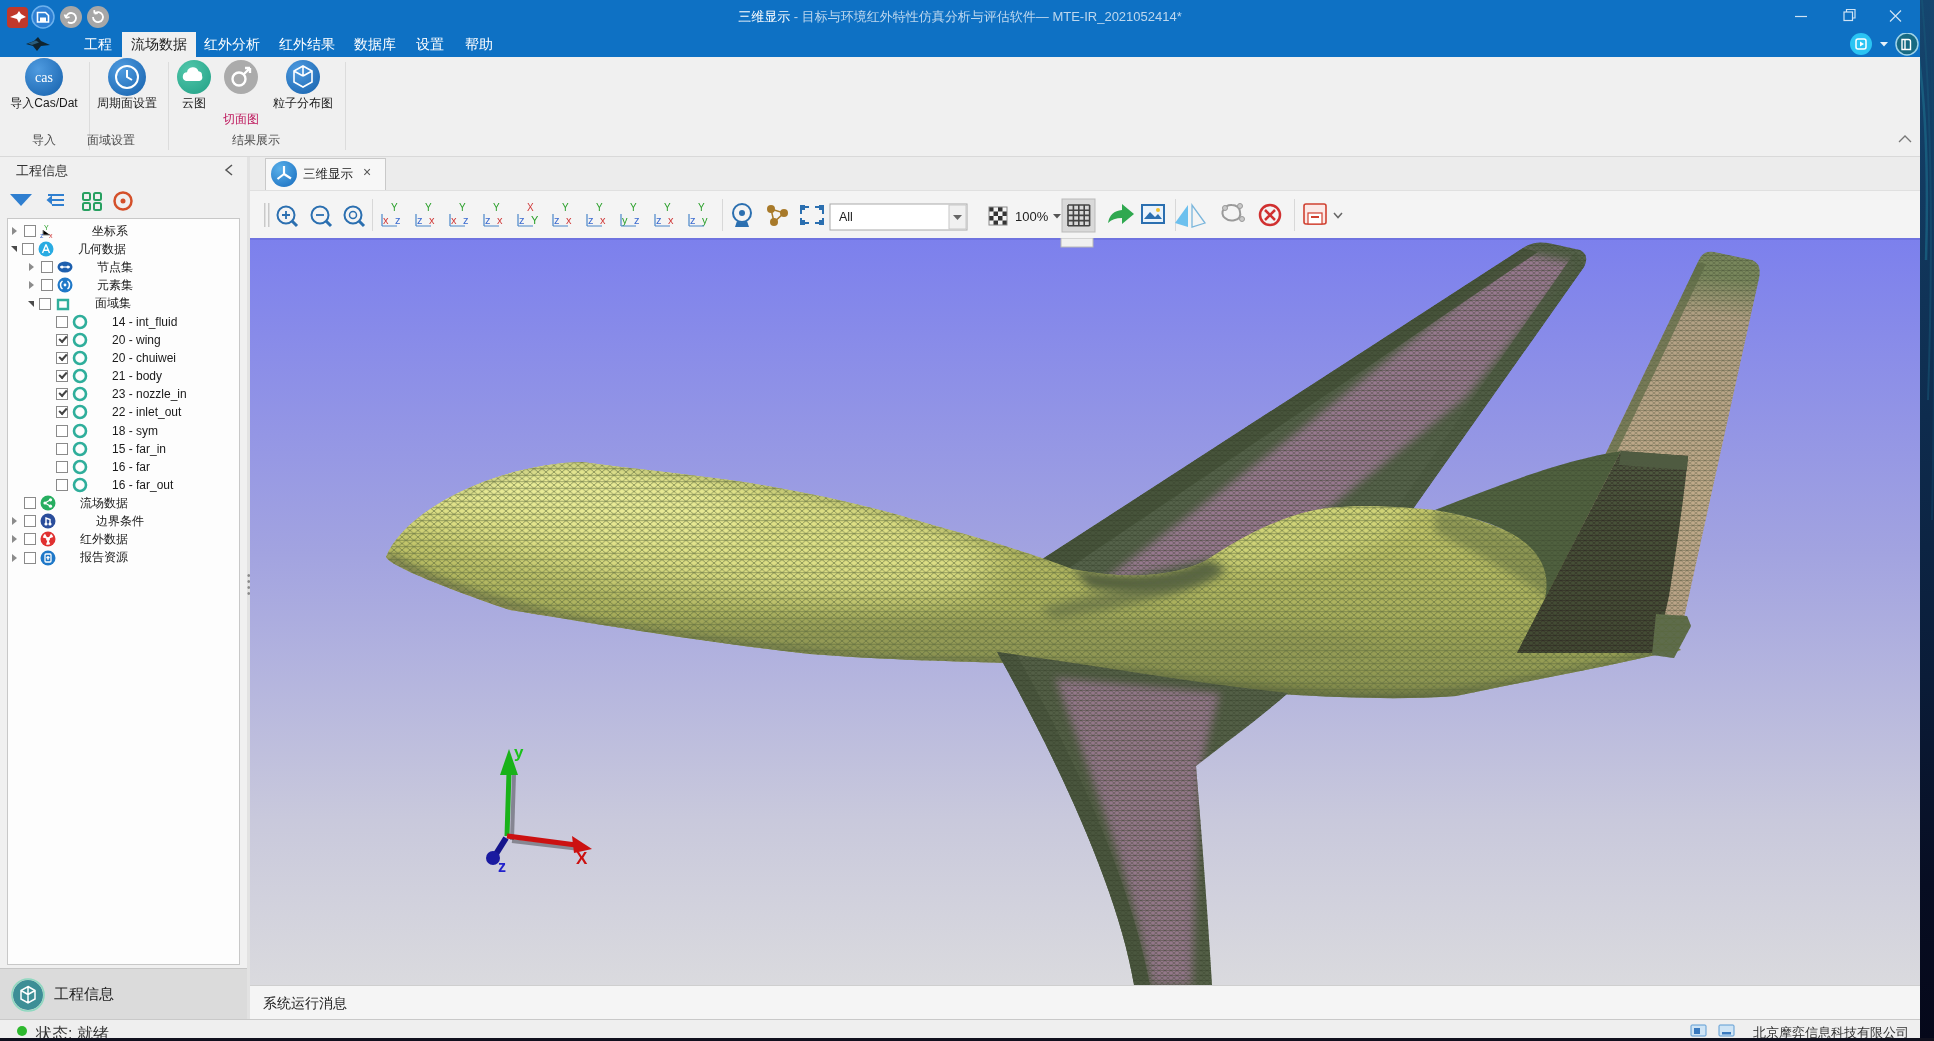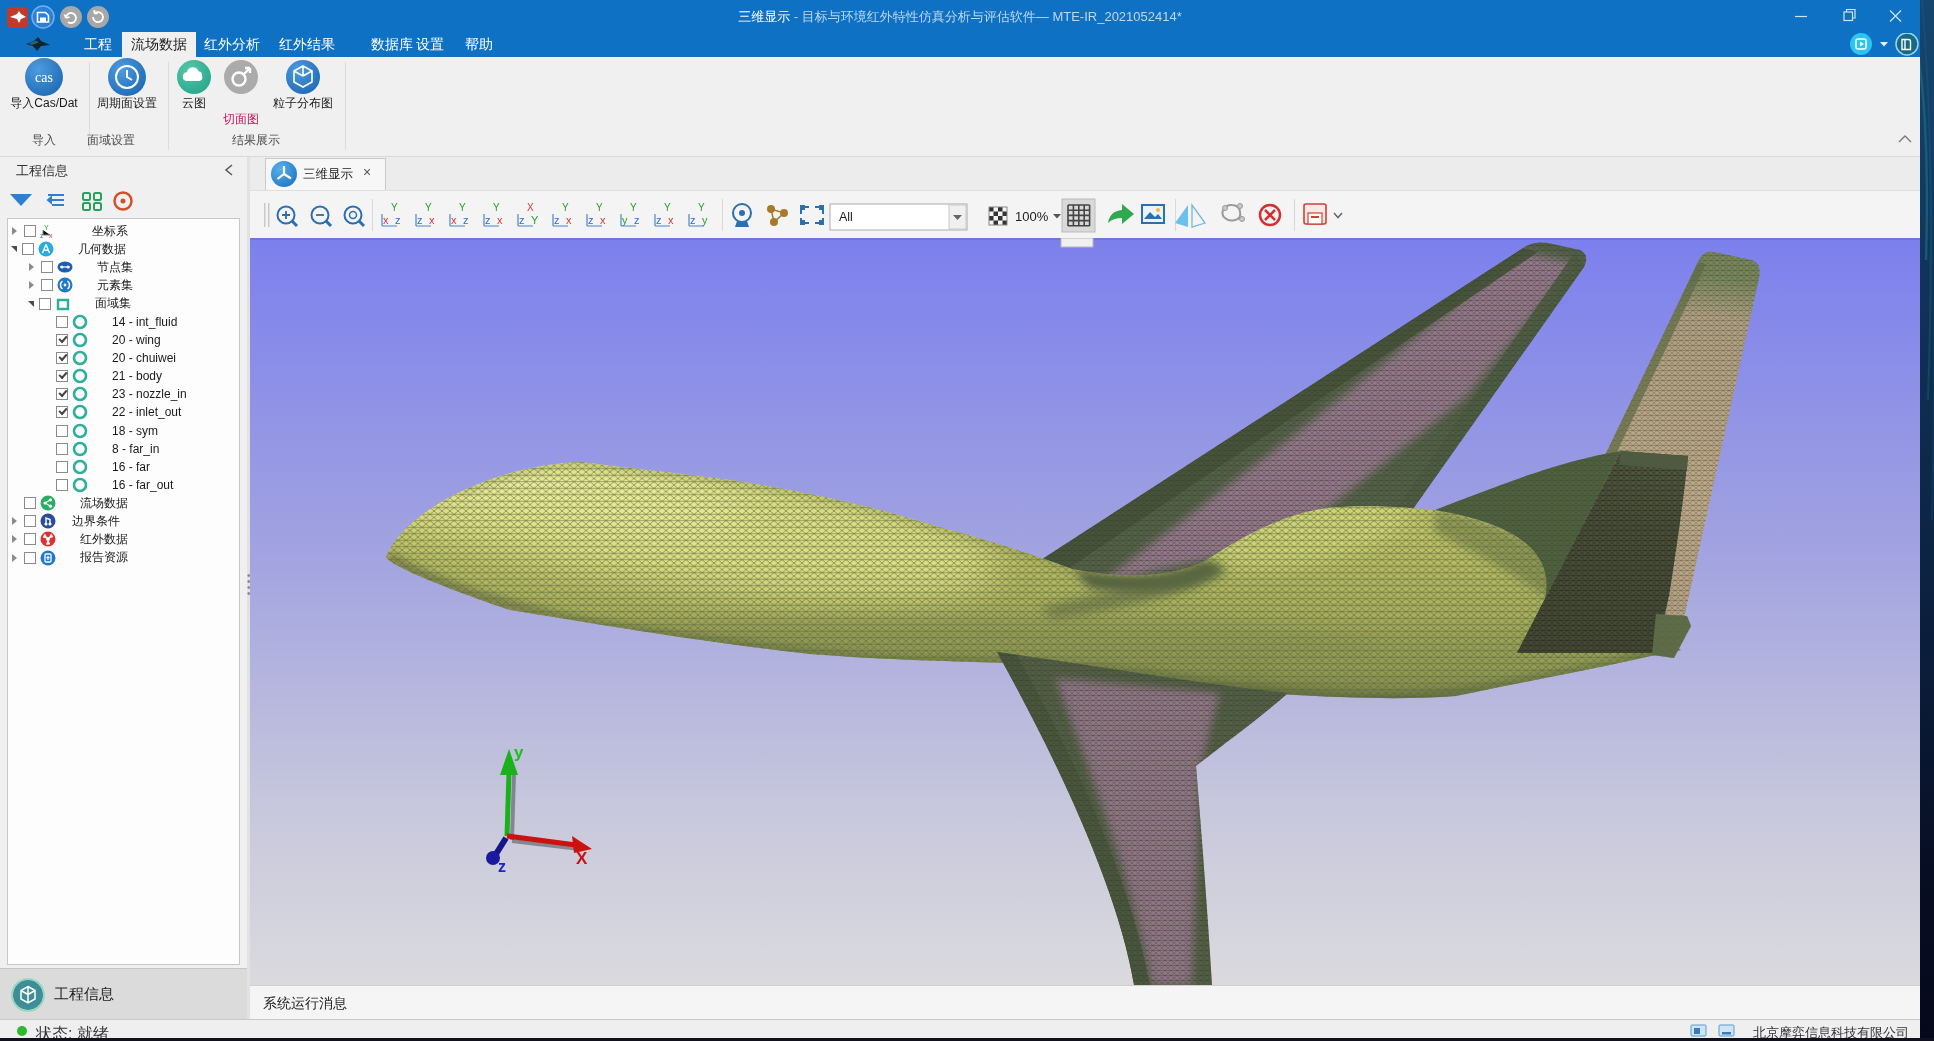--- a/index.html
+++ b/index.html
@@ -75,7 +75,7 @@
 <div class="abs mtab active" style="left:122px;width:74px">流场数据</div>
 <div class="abs mtab" style="left:196px;width:72px">红外分析</div>
 <div class="abs mtab" style="left:271px;width:72px">红外结果</div>
-<div class="abs mtab" style="left:363px;width:58px">数据库</div>
+<div class="abs mtab" style="left:346px;width:58px">数据库</div>
 <div class="abs mtab" style="left:408px;width:44px">设置</div>
 <div class="abs mtab" style="left:456px;width:46px">帮助</div>
 

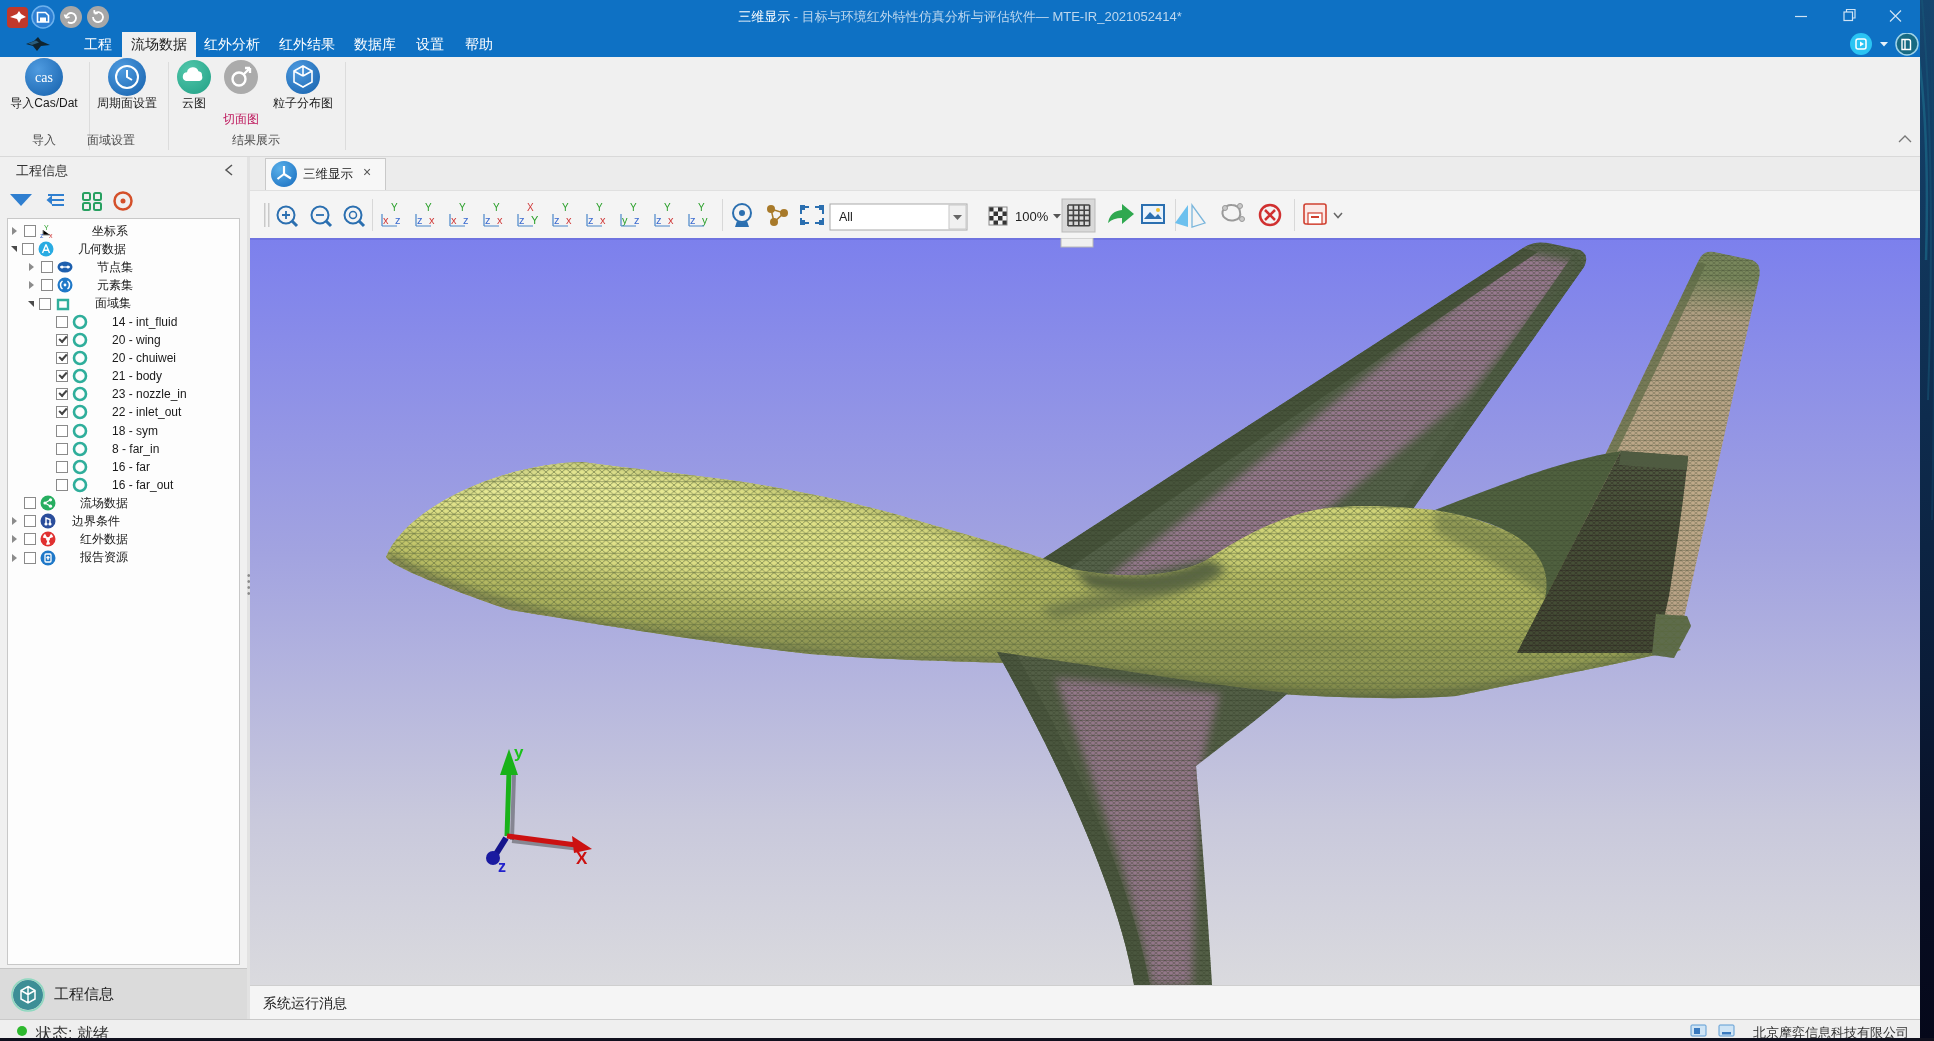--- a/index.html
+++ b/index.html
@@ -263,7 +263,7 @@
         <svg width="16" height="16" viewBox="0 0 16 16">
           <circle cx="8" cy="8" r="6" fill="none" stroke="#2fae9b" stroke-width="2.6"></circle>
         </svg>
-        <span style="margin-left:24px">8 - far_in</span>
+        <span style="margin-left:24px">15 - far_in</span>
       </div>
   <div class="trow" style="top:238.8px;padding-left:29px">
         <span style="display:inline-block;width:12px"></span>

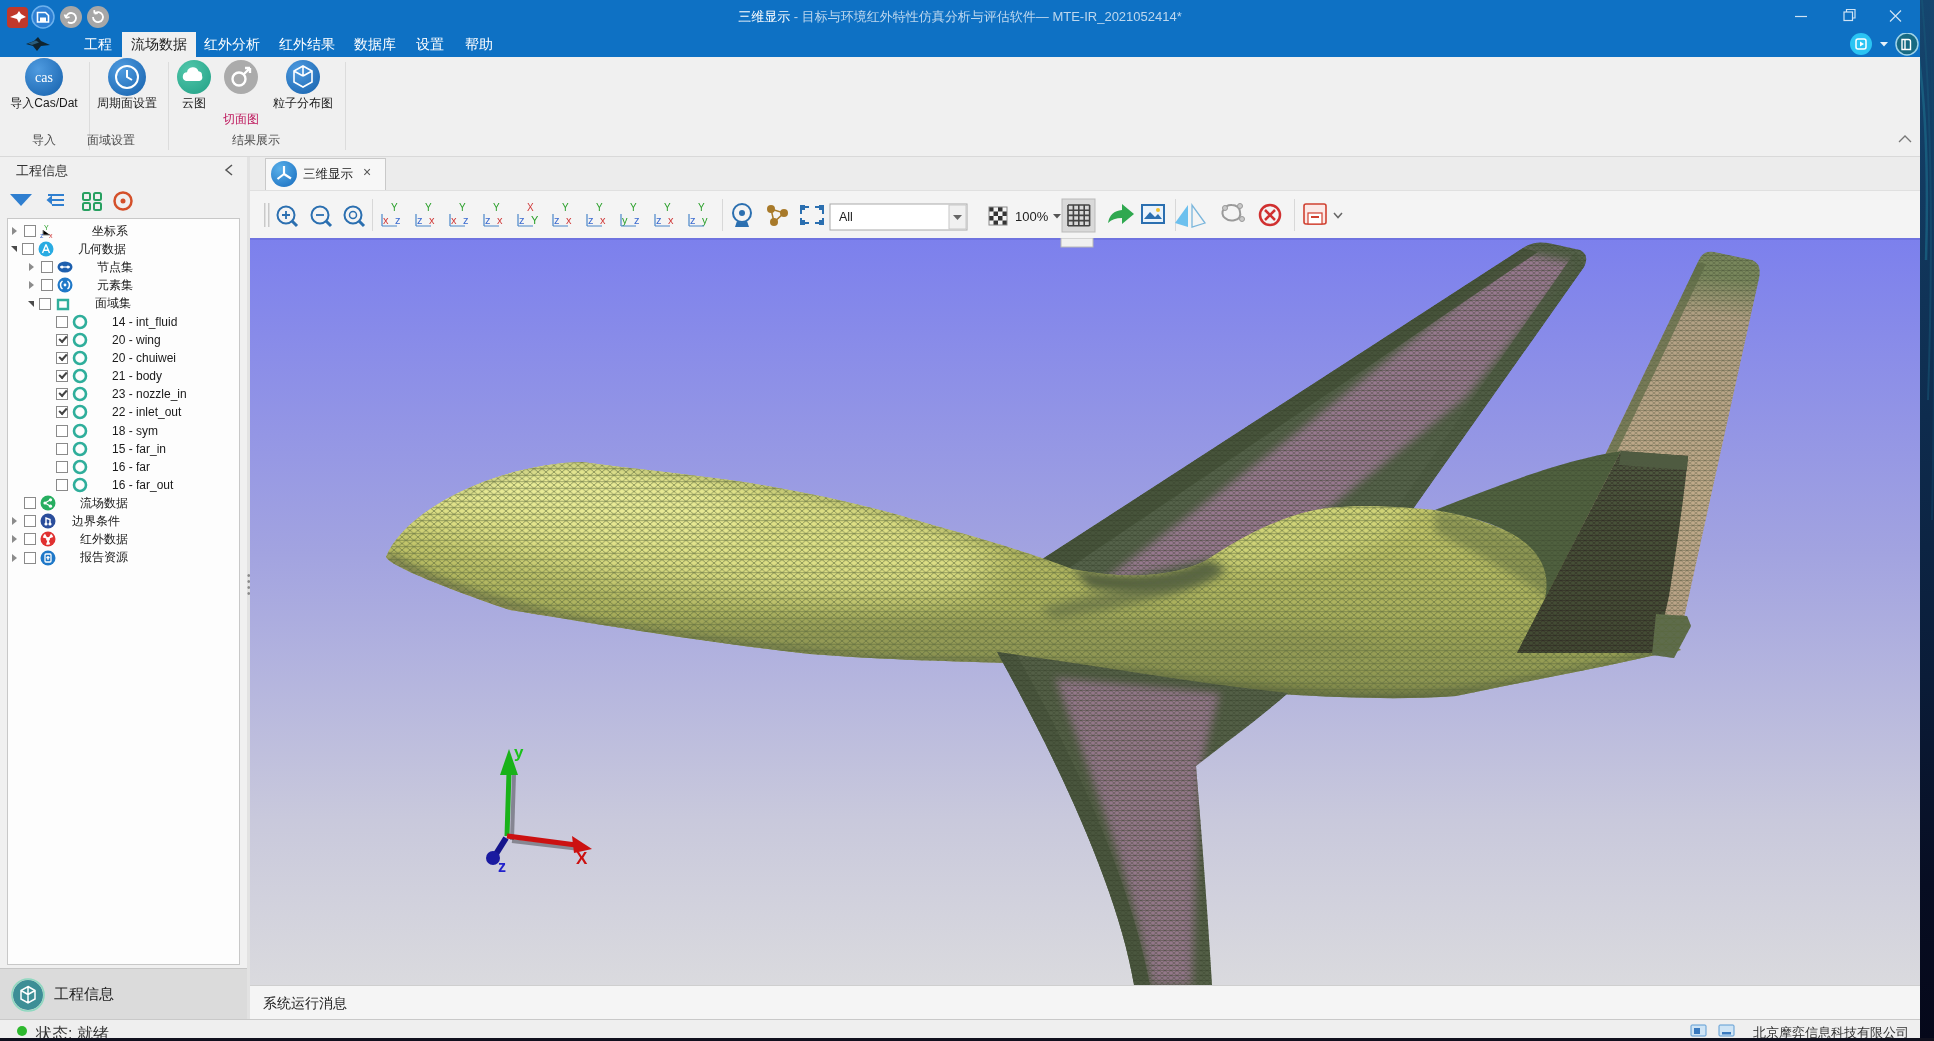--- a/index.html
+++ b/index.html
@@ -304,7 +304,7 @@
           <circle cx="6" cy="11" r="1.6" fill="#fff"></circle>
           <circle cx="10" cy="11" r="1.6" fill="#fff"></circle>
         </svg>
-        <span style="margin-left:16px">边界条件</span>
+        <span style="margin-left:40px">边界条件</span>
       </div>
   <div class="trow" style="top:311.4px;padding-left:2px">
         <span class="arr" style="border-left:5px solid #8c8c8c;border-top:4px solid transparent;border-bottom:4px solid transparent;margin:0 5px 0 2px"></span>

